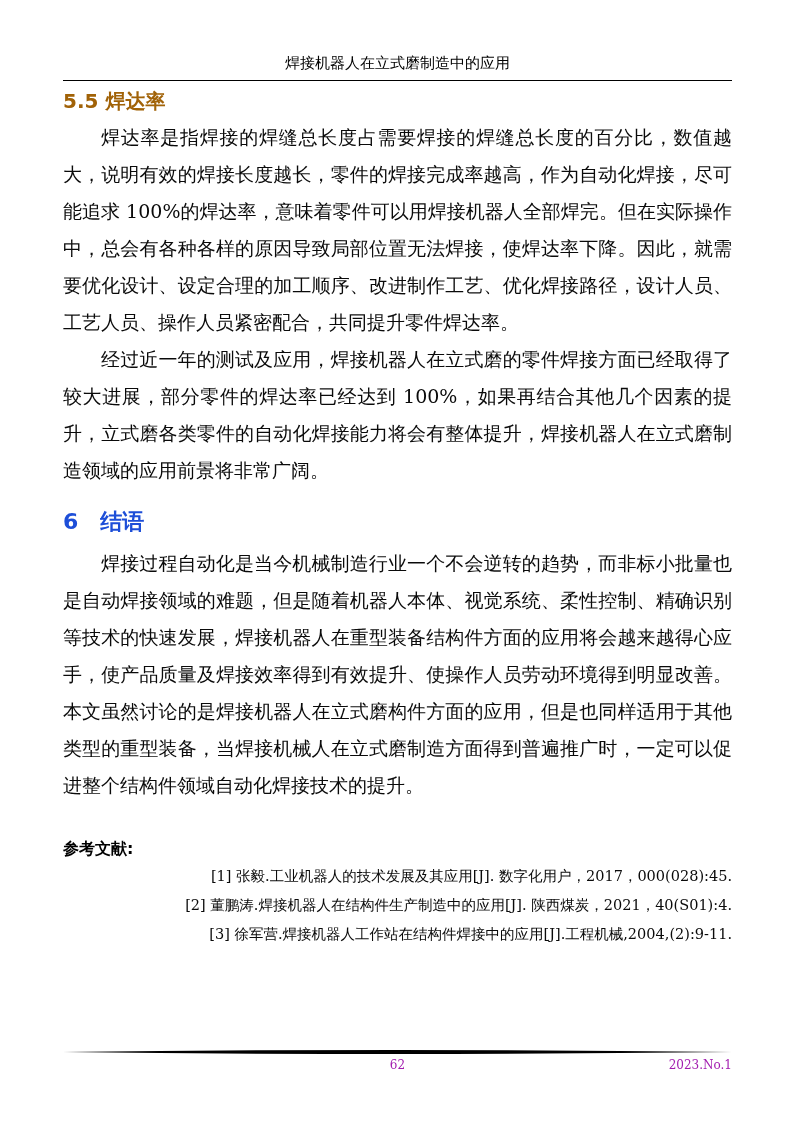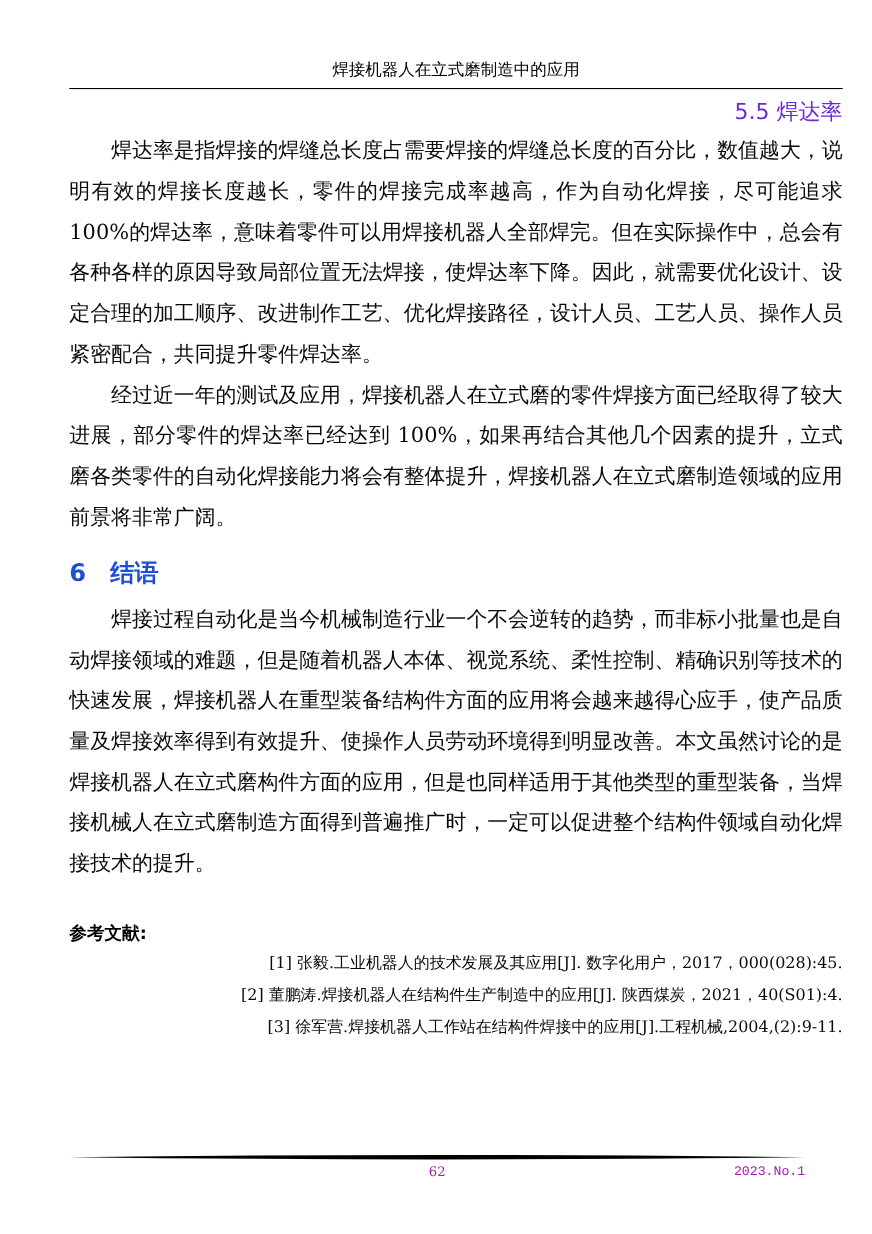--- a/index.html
+++ b/index.html
@@ -14,7 +14,7 @@
     margin: 0 auto;
     background: #ffffff;
     box-sizing: border-box;
-    padding: 52px 27px 0 63px;
+    padding: 52px 61px 0 63px;
     color: #111111;
     overflow: hidden;
   }

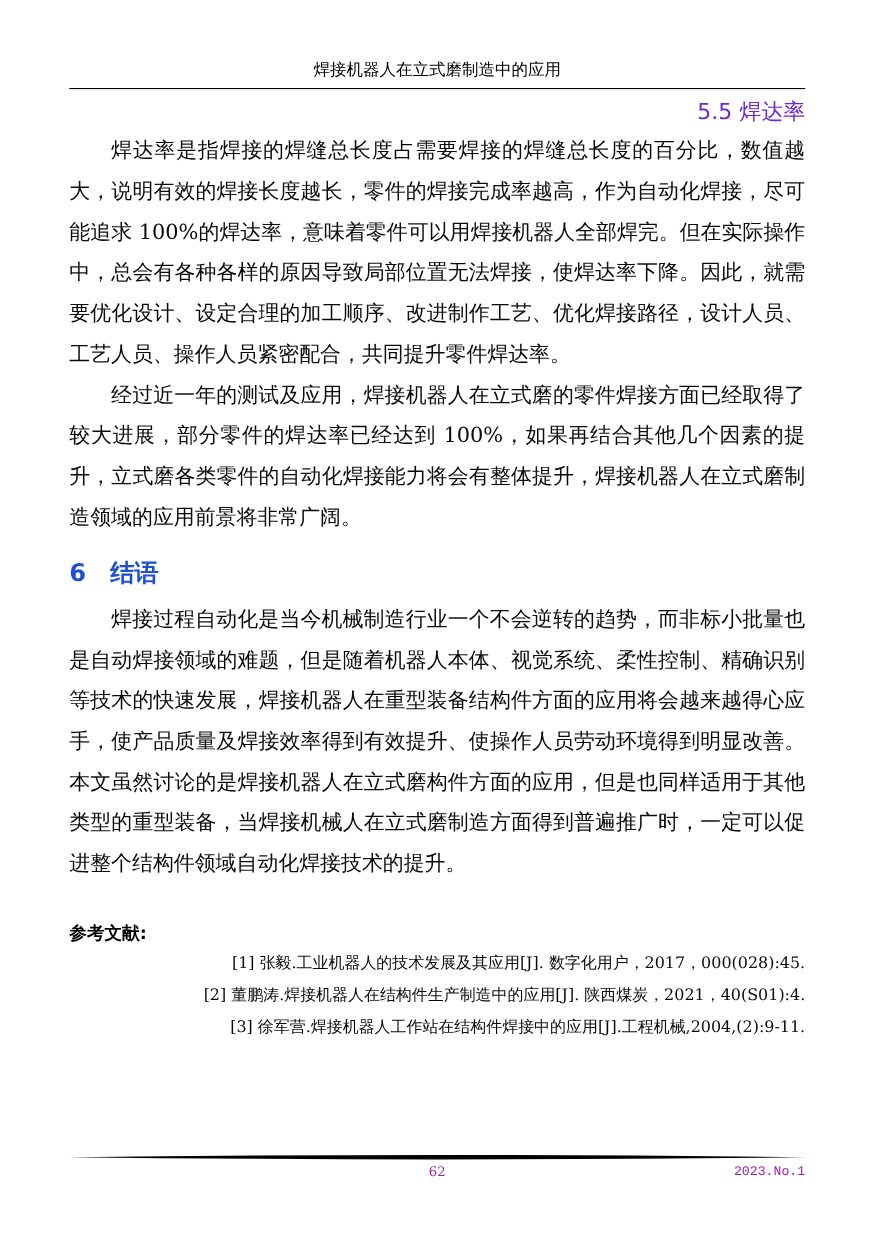--- a/index.html
+++ b/index.html
@@ -46,12 +46,12 @@
   }
   h2.h-sub {
     font-family: "DejaVu Sans", "Liberation Sans", sans-serif;
-    font-weight: normal;
+    font-weight: bold;
     font-size: 20px;
     line-height: 30px;
     margin: 5px 0 3px 0;
-    color: #6d28d9;
-    text-align: right;
+    color: #a16207;
+    text-align: left;
   }
   h2.h-main {
     font-family: "DejaVu Sans", "Liberation Sans", sans-serif;

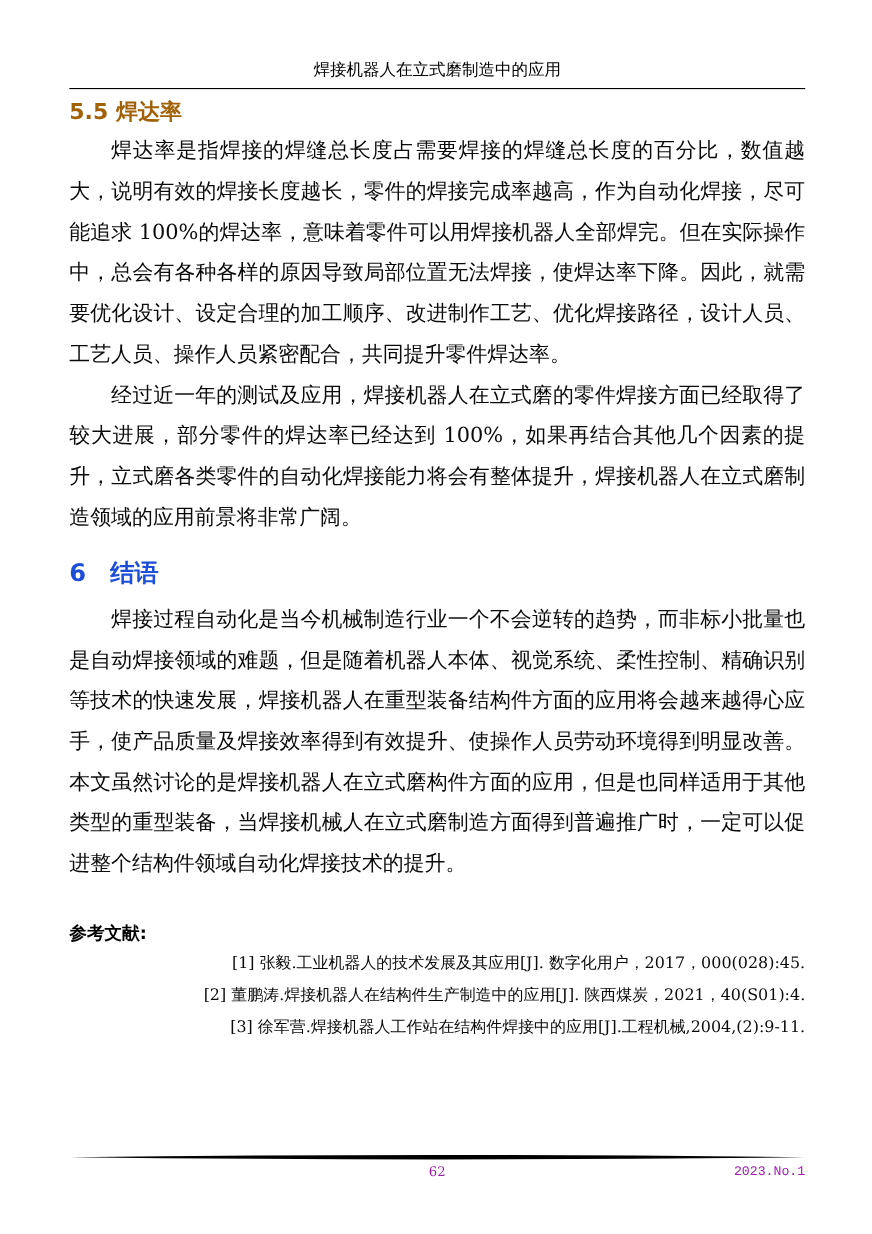--- a/index.html
+++ b/index.html
@@ -110,7 +110,6 @@
     position: absolute;
     right: 0;
     top: 0;
-    font-family: Liberation Mono, monospace;
   }
 </style>
 </head>

